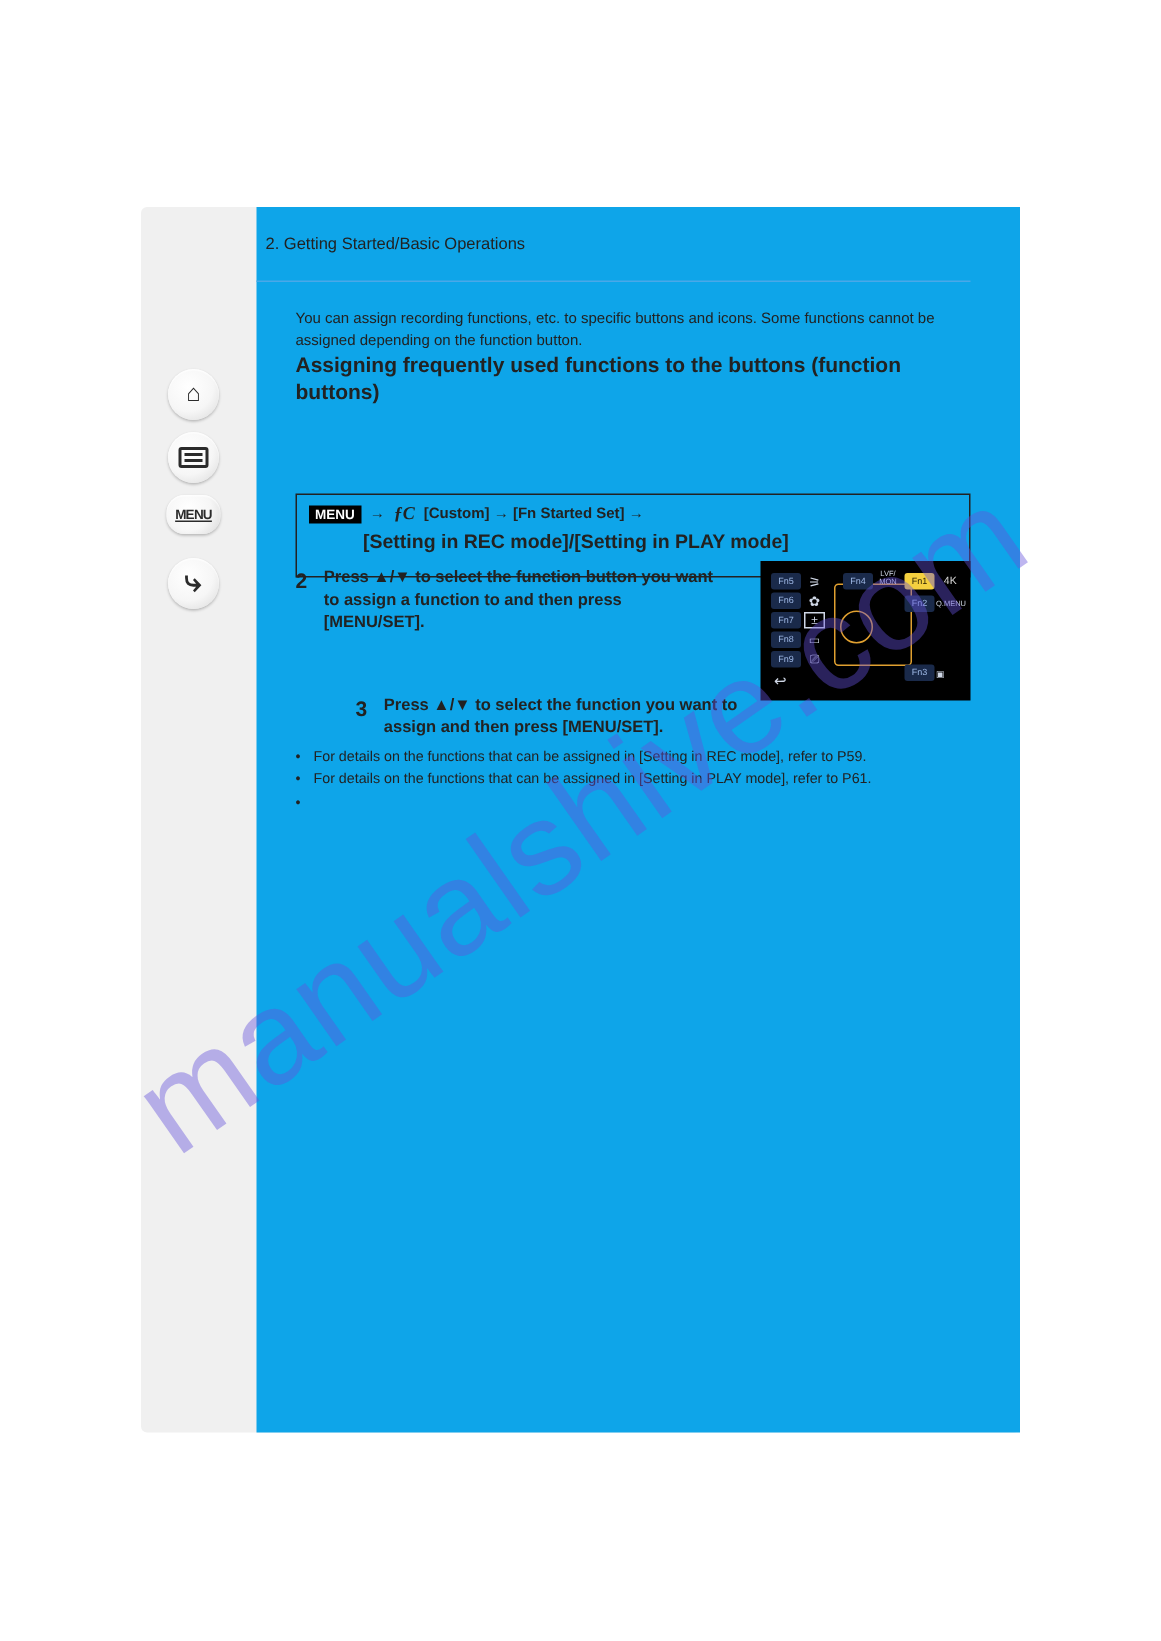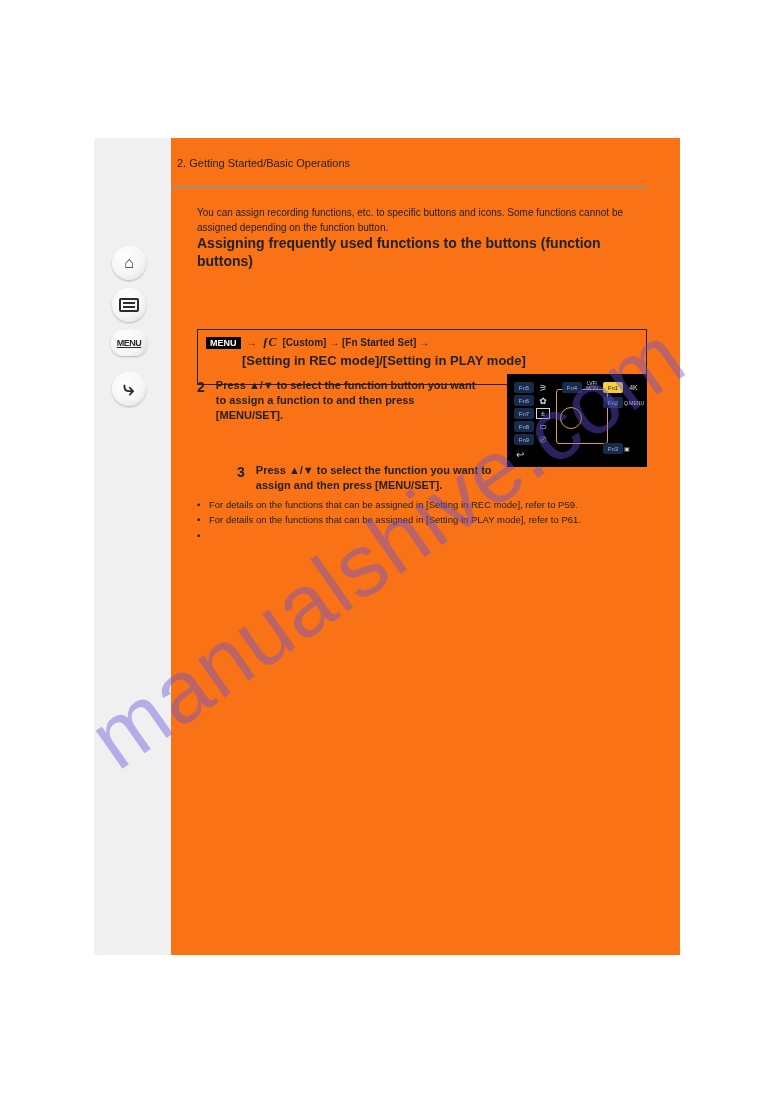--- a/index.html
+++ b/index.html
@@ -67,7 +67,7 @@
     top: 0;
     right: 0;
     height: 100%;
-    background: #f97316;
+    background: #0ea5e9;
     padding: 0;
   }
 

